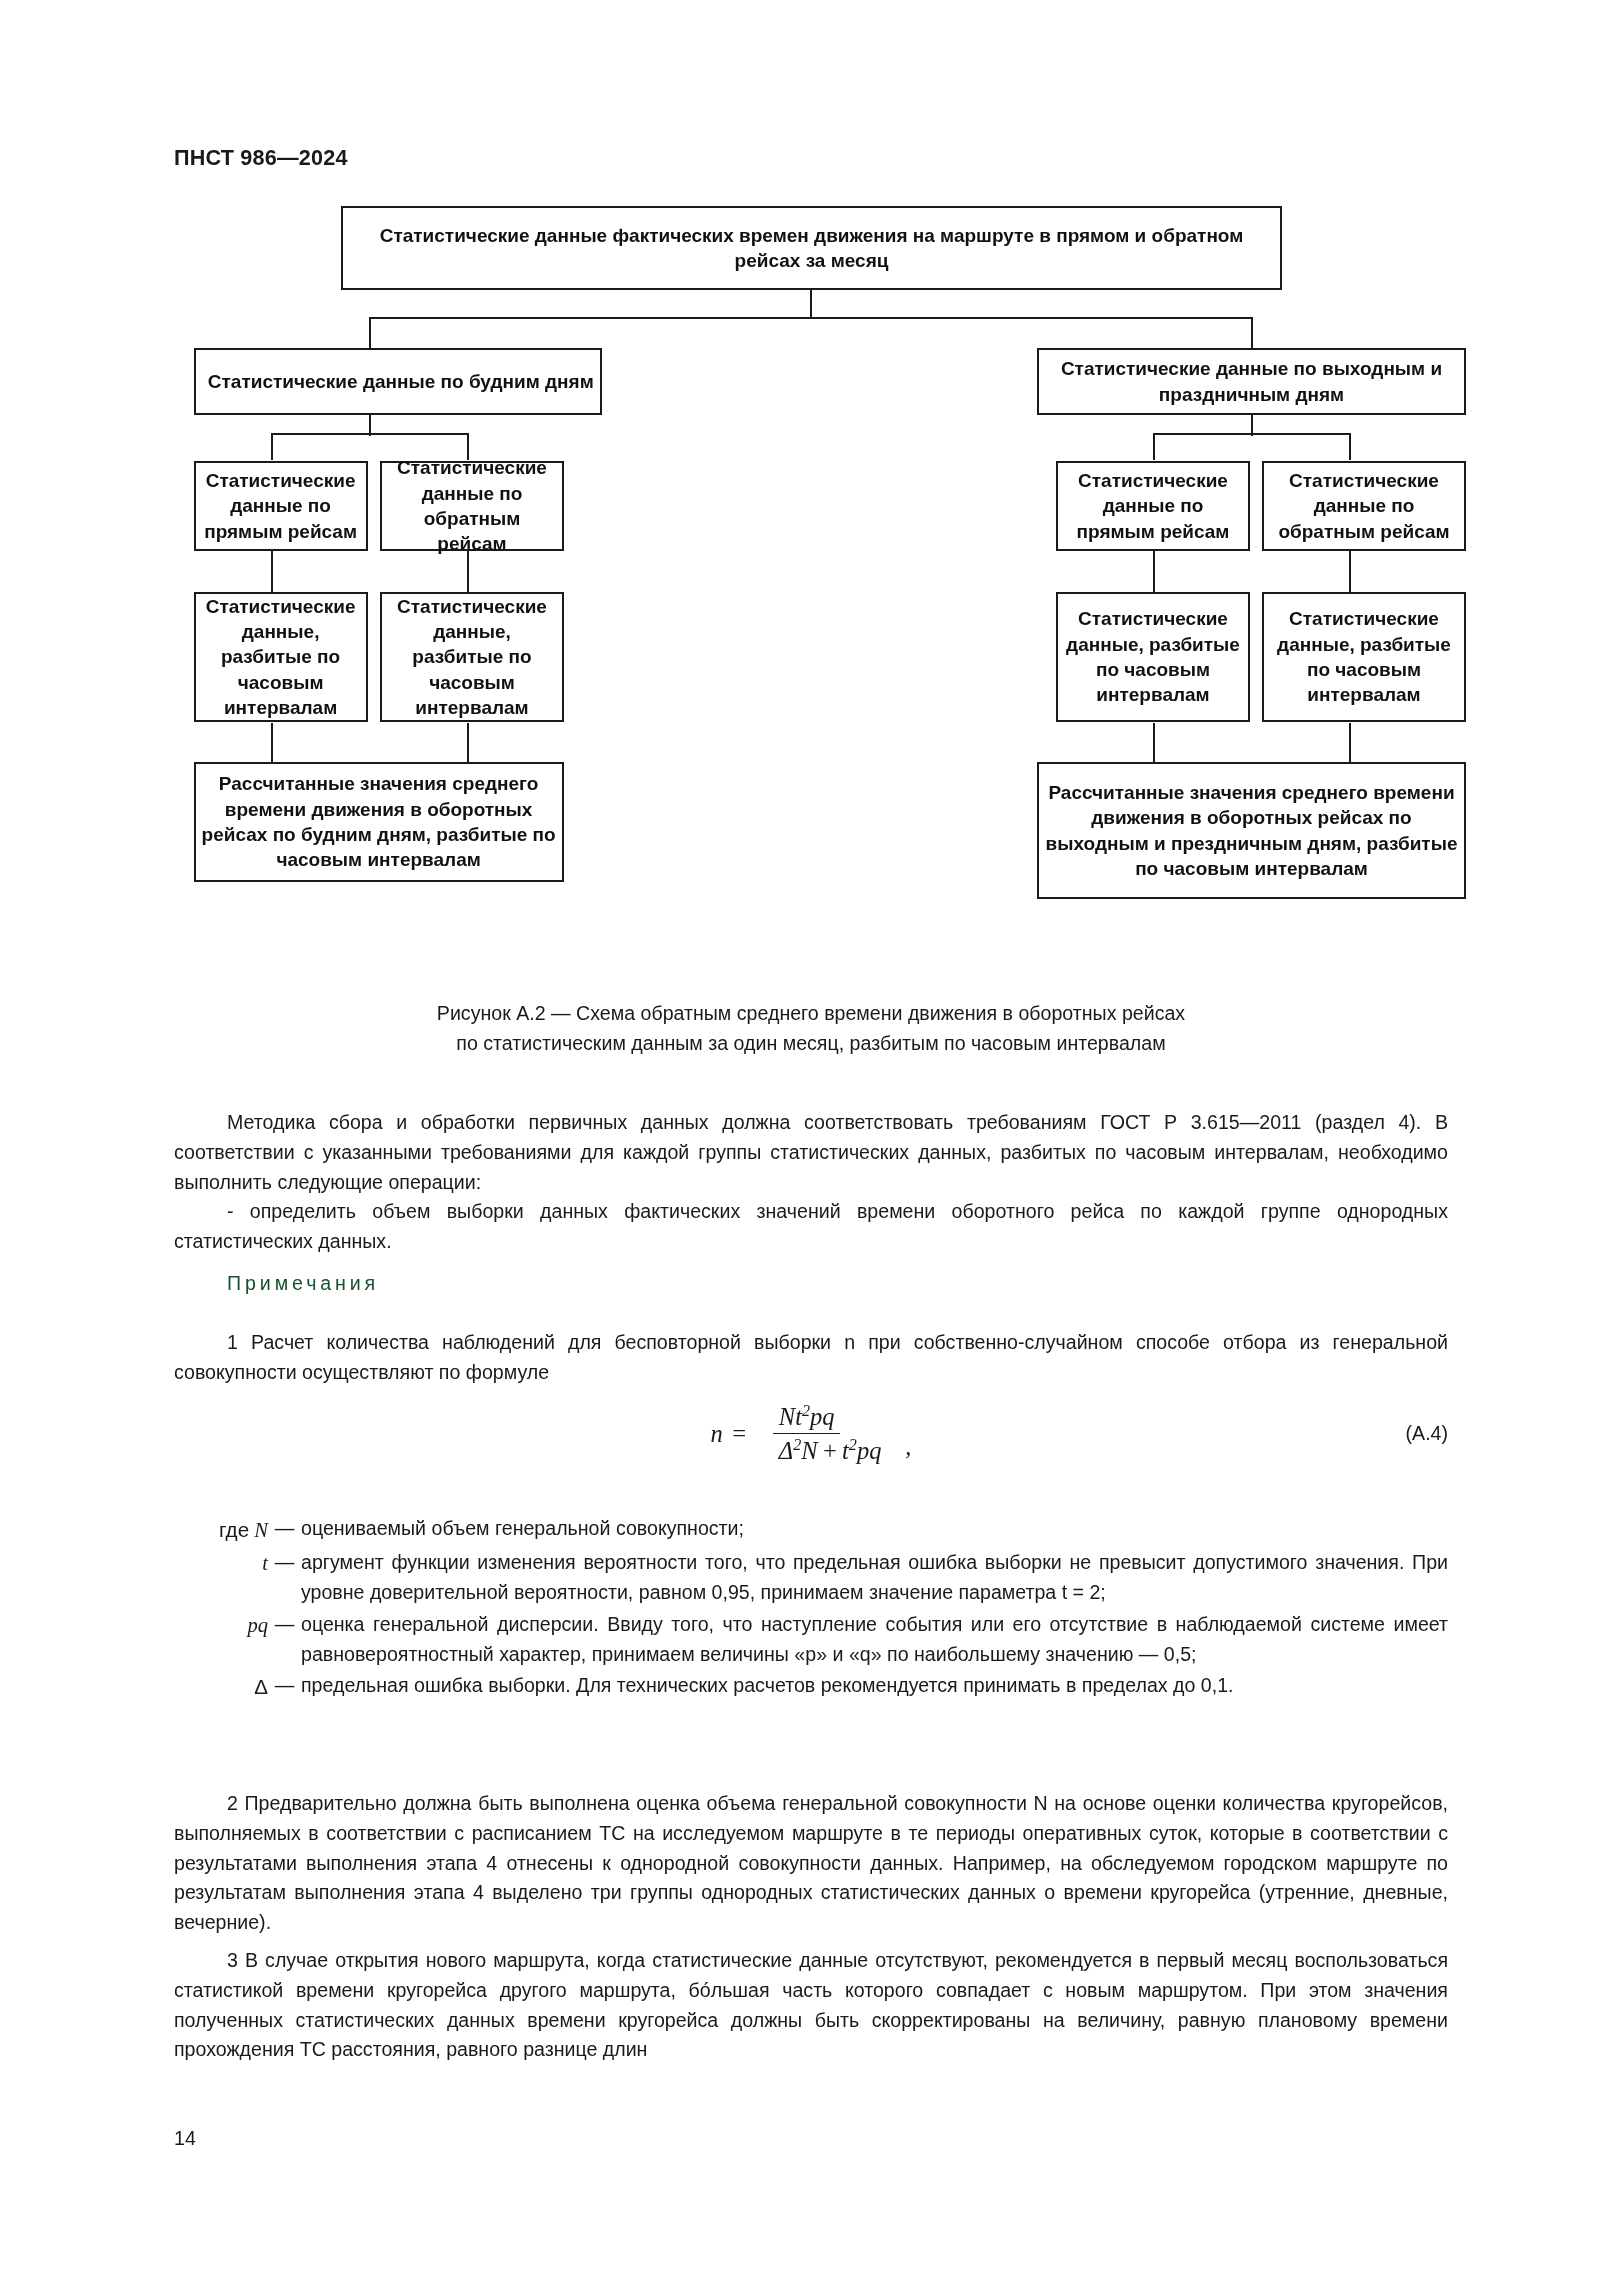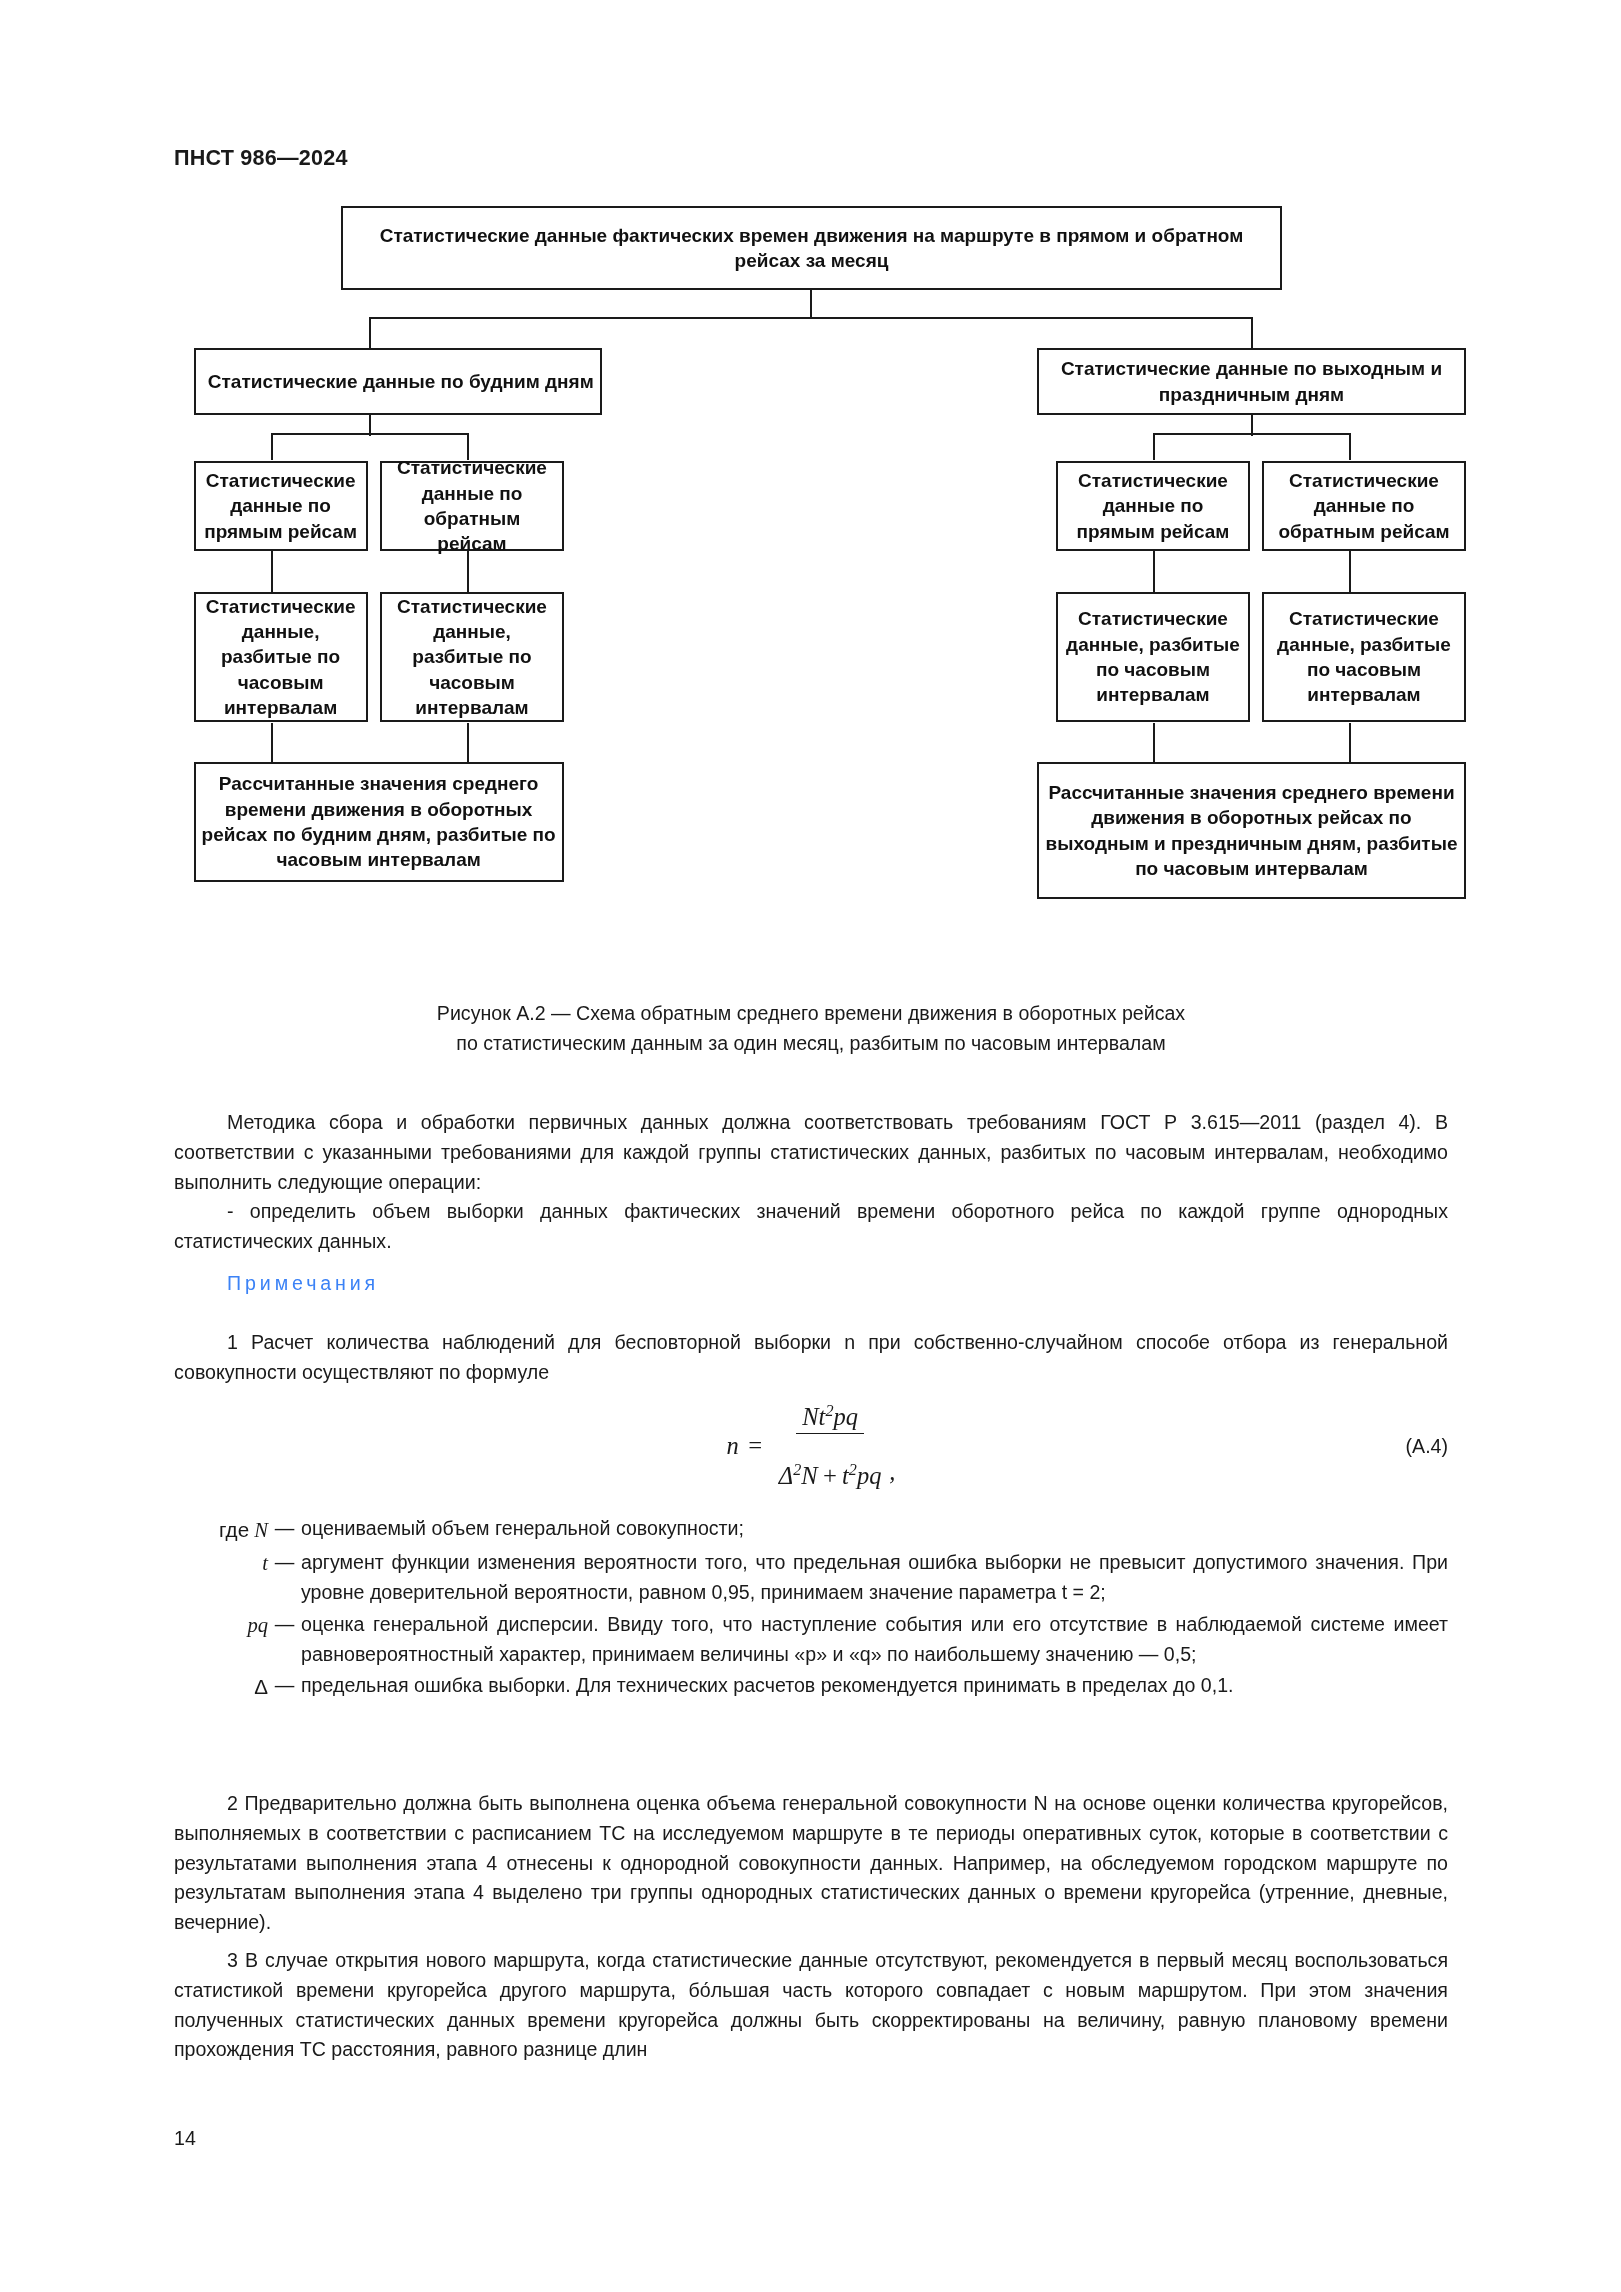--- a/index.html
+++ b/index.html
@@ -96,7 +96,7 @@
   .notes-title {
     font-size: 19.6px;
     letter-spacing: 3.9px;
-    color: #3b82f6;
+    color: #14532d;
     text-indent: 53px;
   }
 

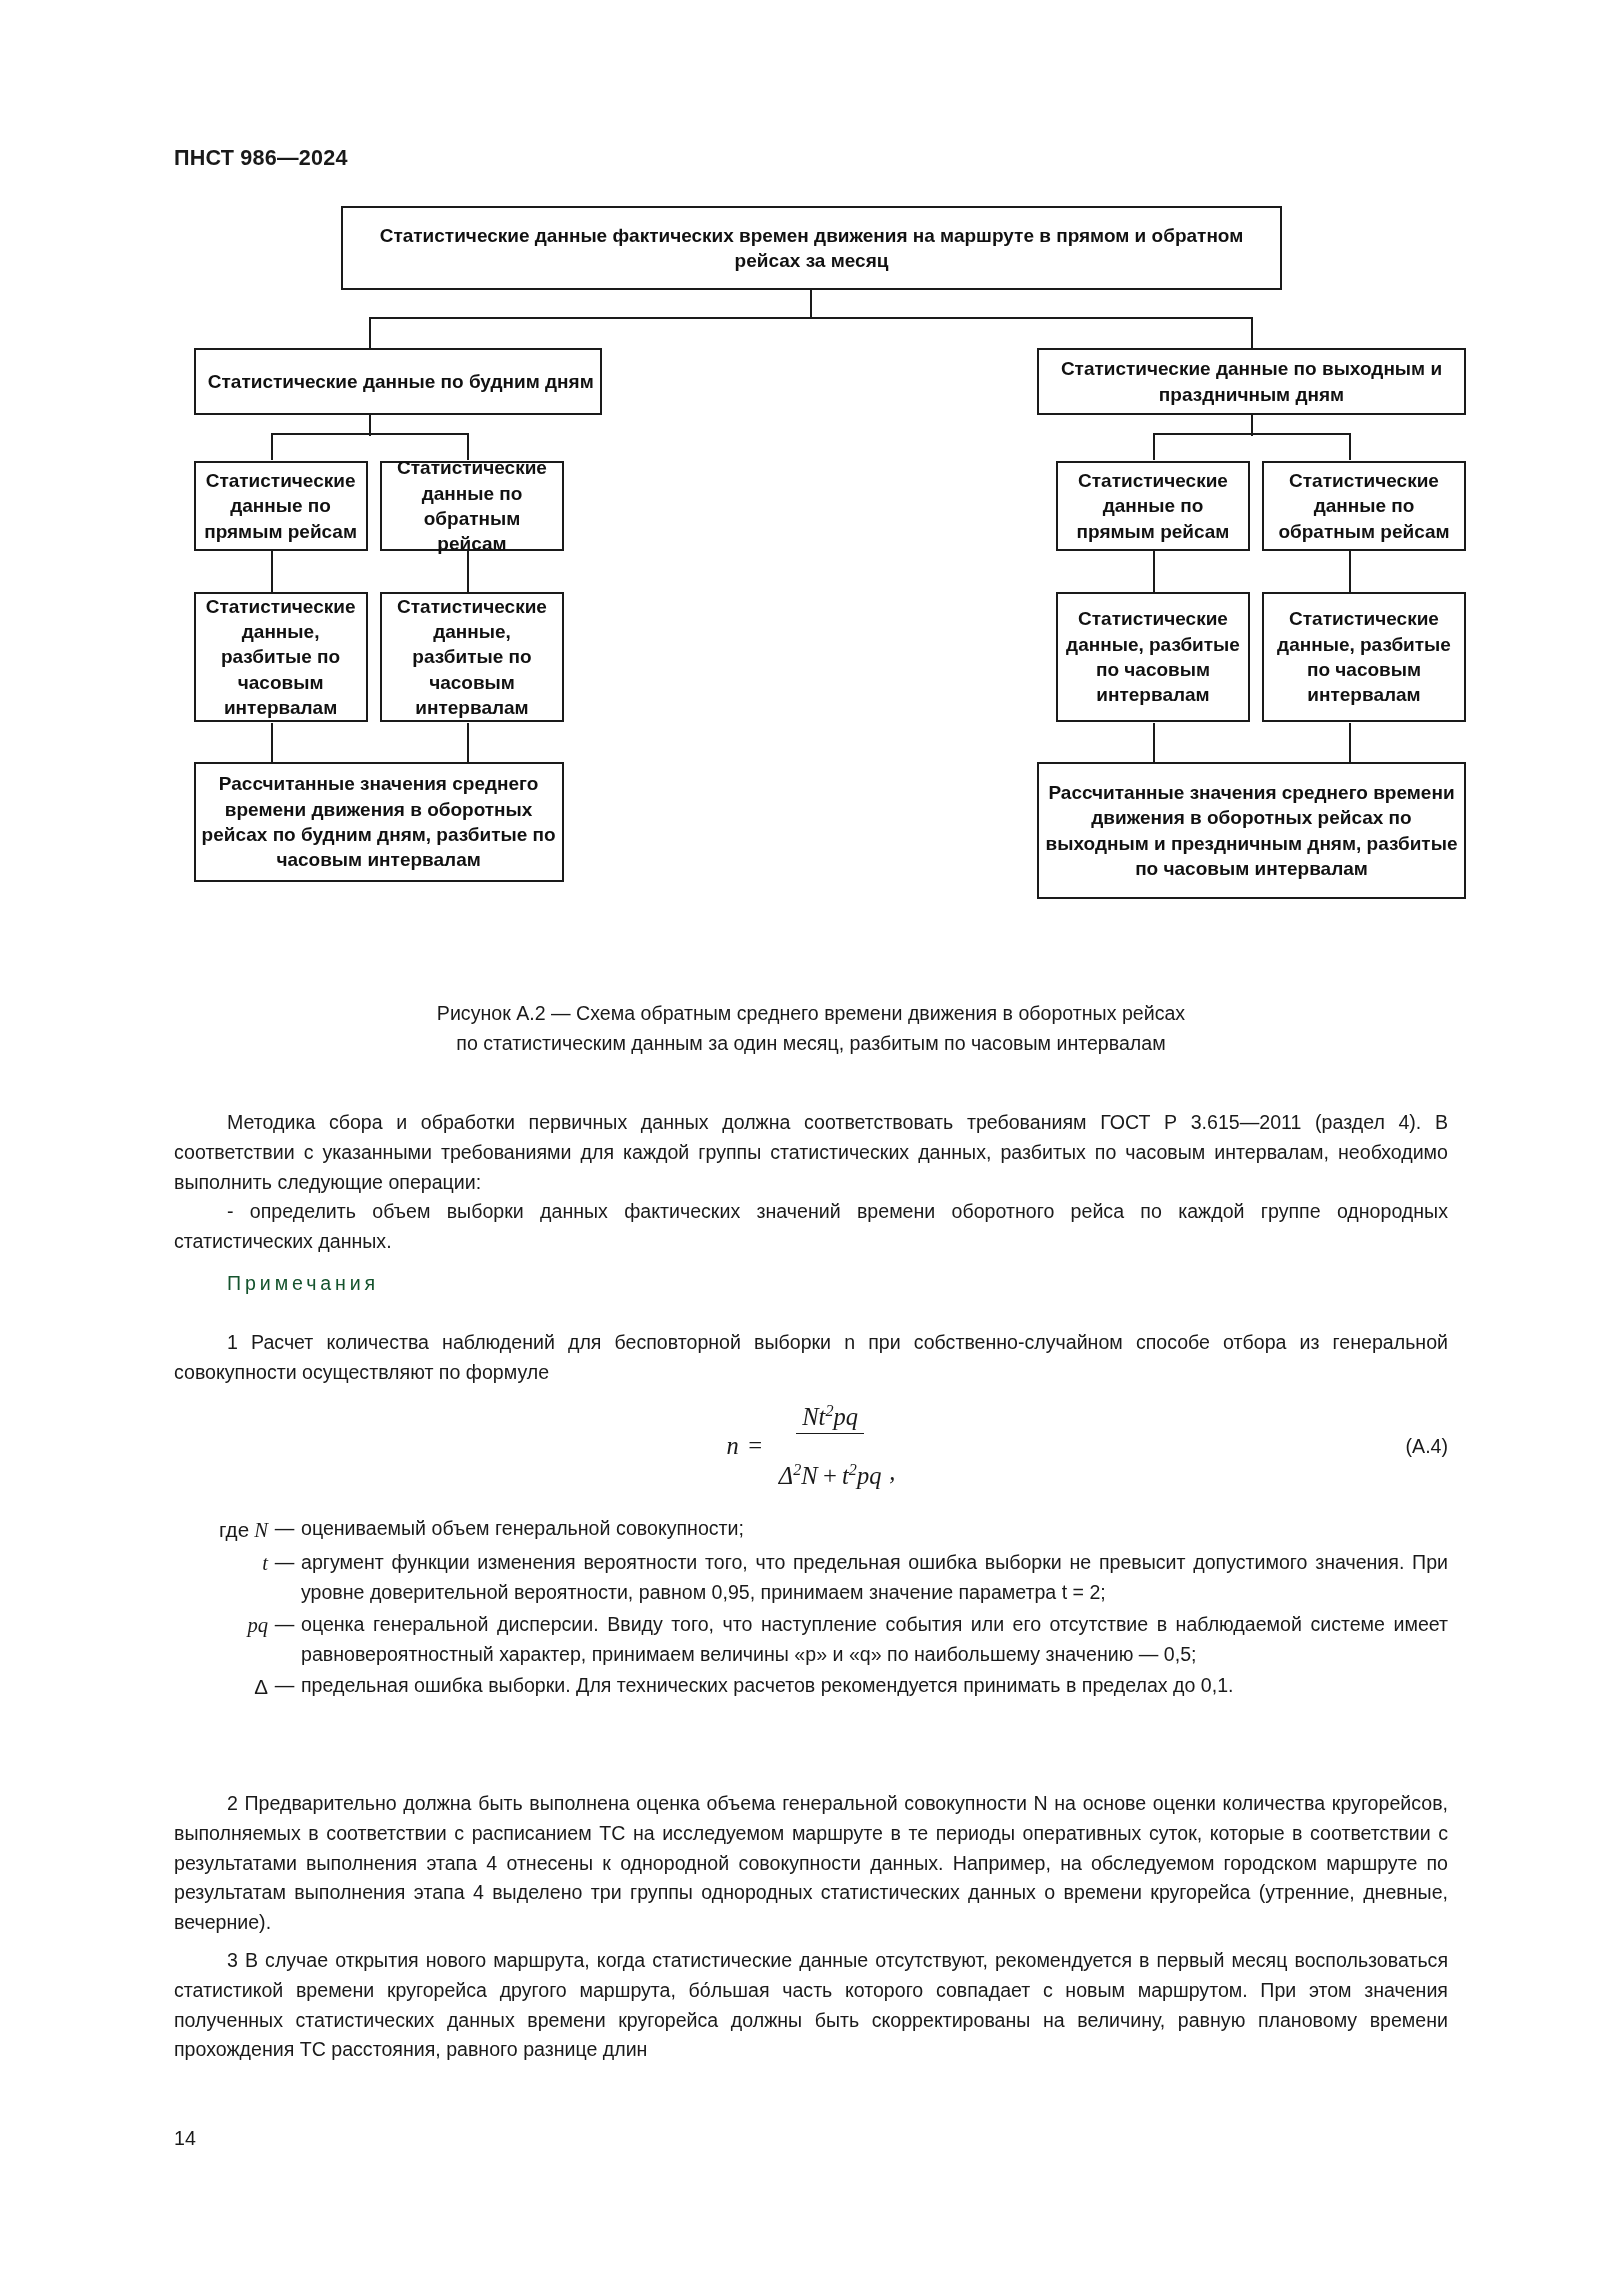--- a/index.html
+++ b/index.html
@@ -121,10 +121,9 @@
   .frac {
     display: inline-flex;
     flex-direction: column;
-    align-items: center;
+    align-items: flex-start;
     vertical-align: middle;
-    margin: 0 2px;
-    gap: 25px;
+    margin: 0 18px;
   }
   .frac .num {
     padding: 0 5.9px 2px 5.9px;

